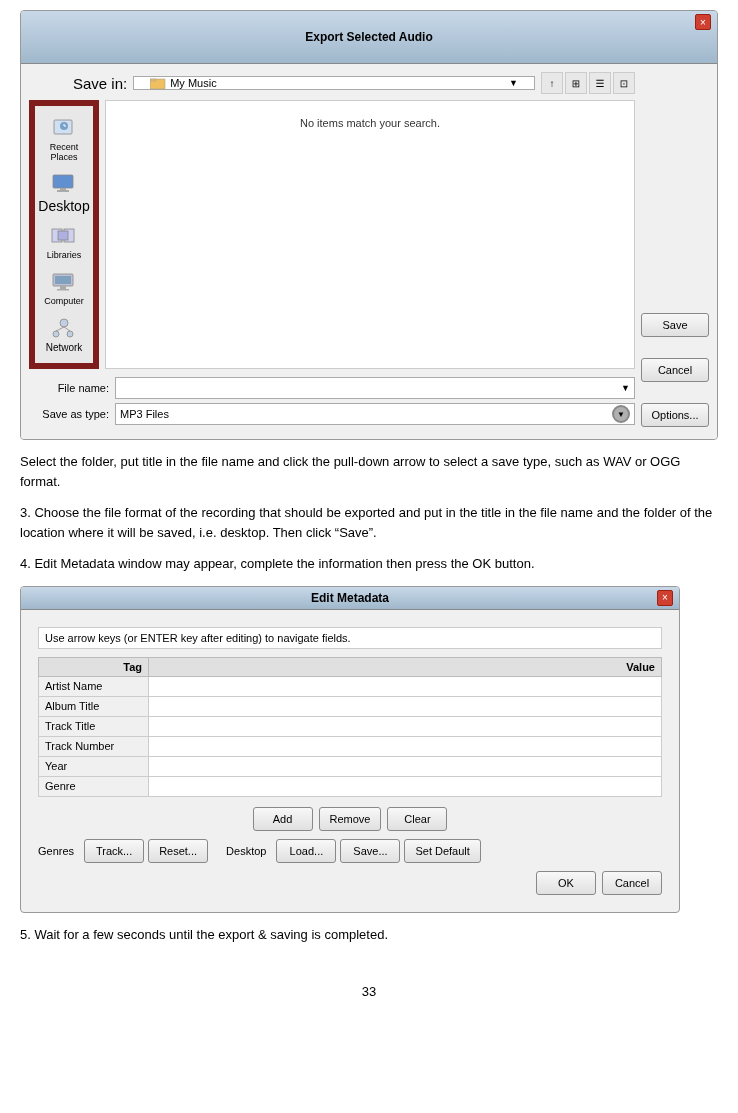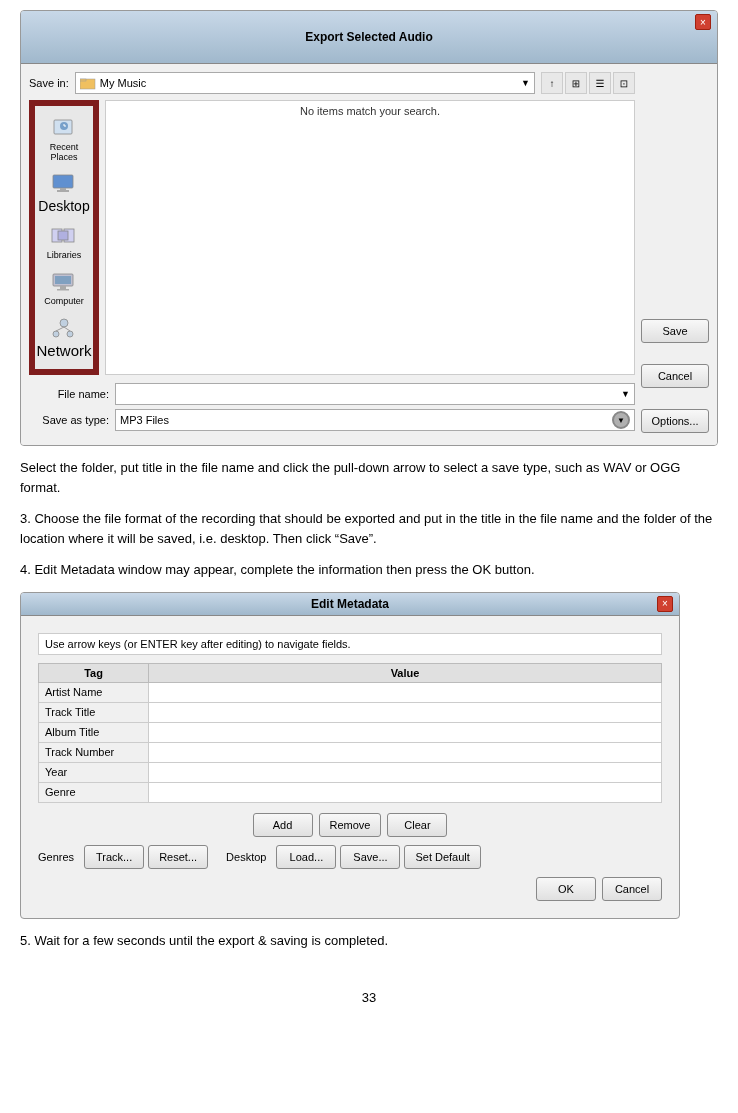--- a/index.html
+++ b/index.html
@@ -75,8 +75,9 @@
     }
 
     .save-in-label {
-      font-size: 11px;
+      font-size: 15px;
       white-space: nowrap;
+      margin-left: 44px;
     }
 
     .save-in-combo {

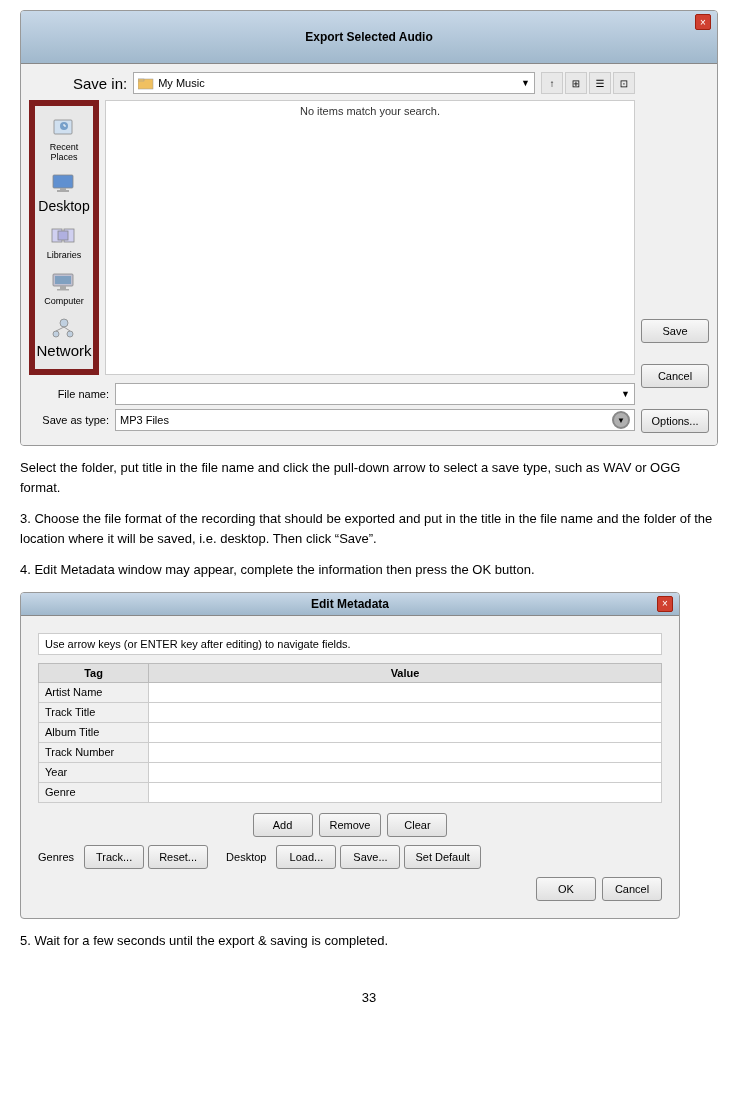--- a/index.html
+++ b/index.html
@@ -82,12 +82,12 @@
 
     .save-in-combo {
       flex: 1;
-      height: 22px;
+      height: 14px;
       border: 1px solid #aaa;
       background: white;
       display: flex;
       align-items: center;
-      padding: 0 4px;
+      padding: 0 16px;
       font-size: 11px;
     }
 

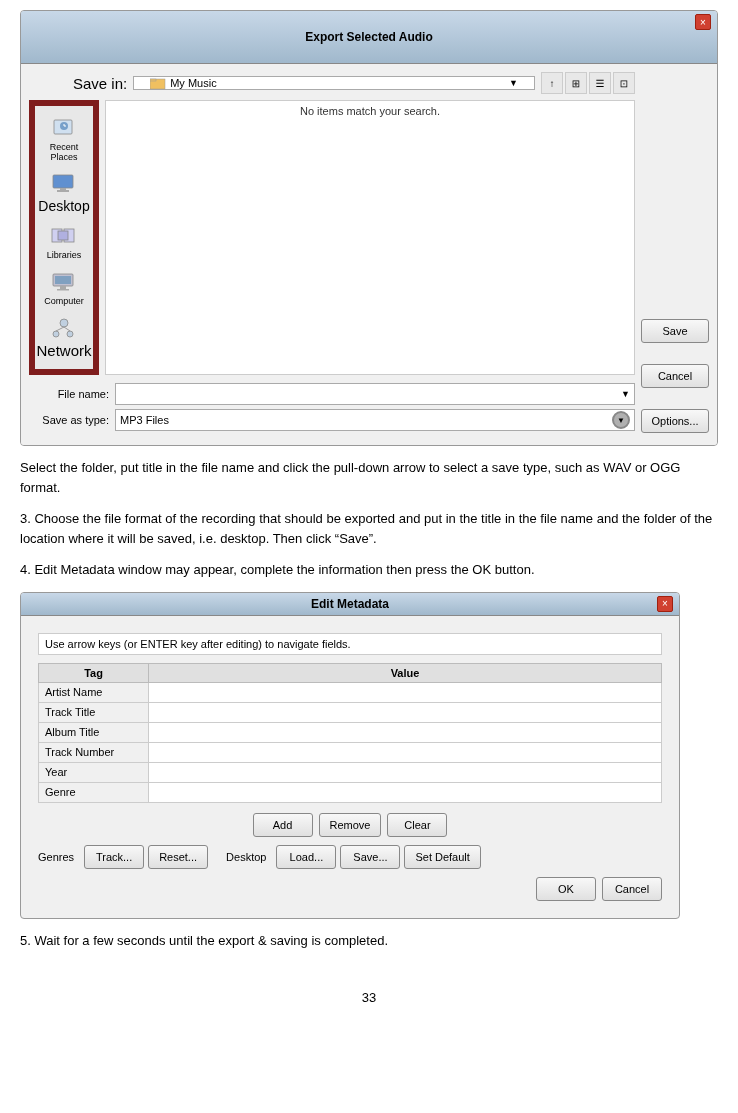--- a/index.html
+++ b/index.html
@@ -149,7 +149,7 @@
       display: flex;
       align-items: flex-start;
       justify-content: center;
-      padding: 4px;
+      padding: 16px;
       font-size: 11px;
       color: #333;
     }

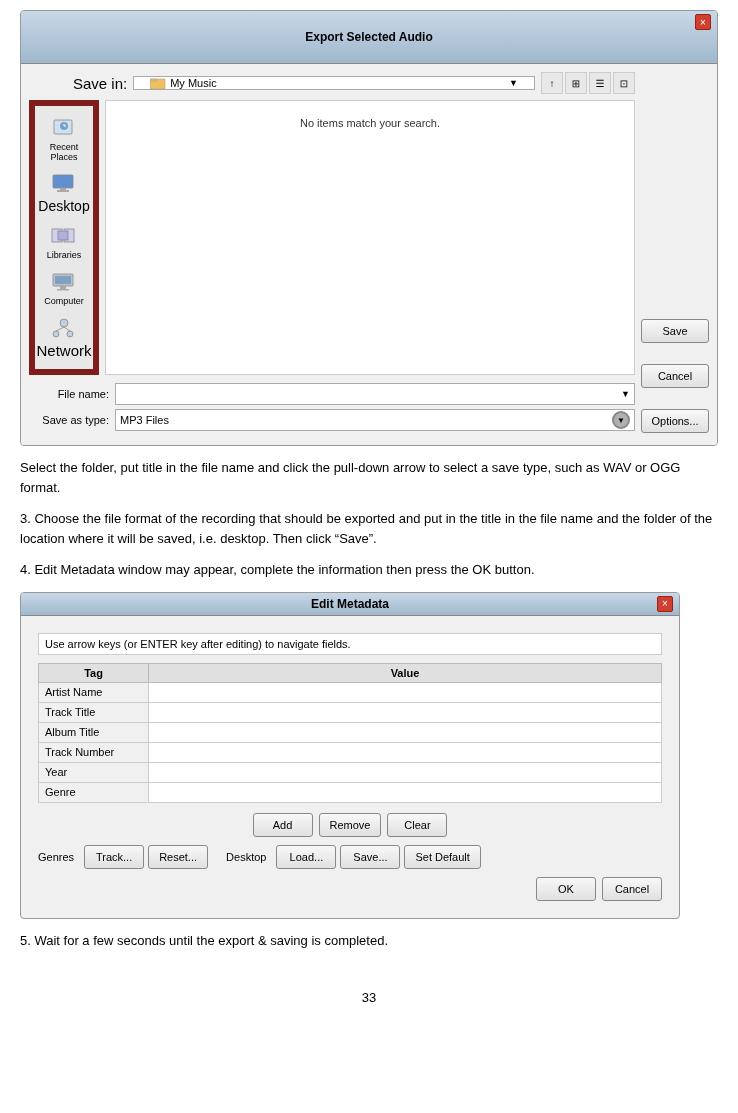--- a/index.html
+++ b/index.html
@@ -427,7 +427,7 @@
                   <line x1="14" y1="11" x2="6" y2="15" stroke="#888" stroke-width="0.8"></line>
                   <line x1="14" y1="11" x2="20" y2="15" stroke="#888" stroke-width="0.8"></line>
                 </svg>
-                <span style="font-size:15px;">Network</span>
+                <span style="font-size:10px;">Network</span>
               </div>
             </div>
 

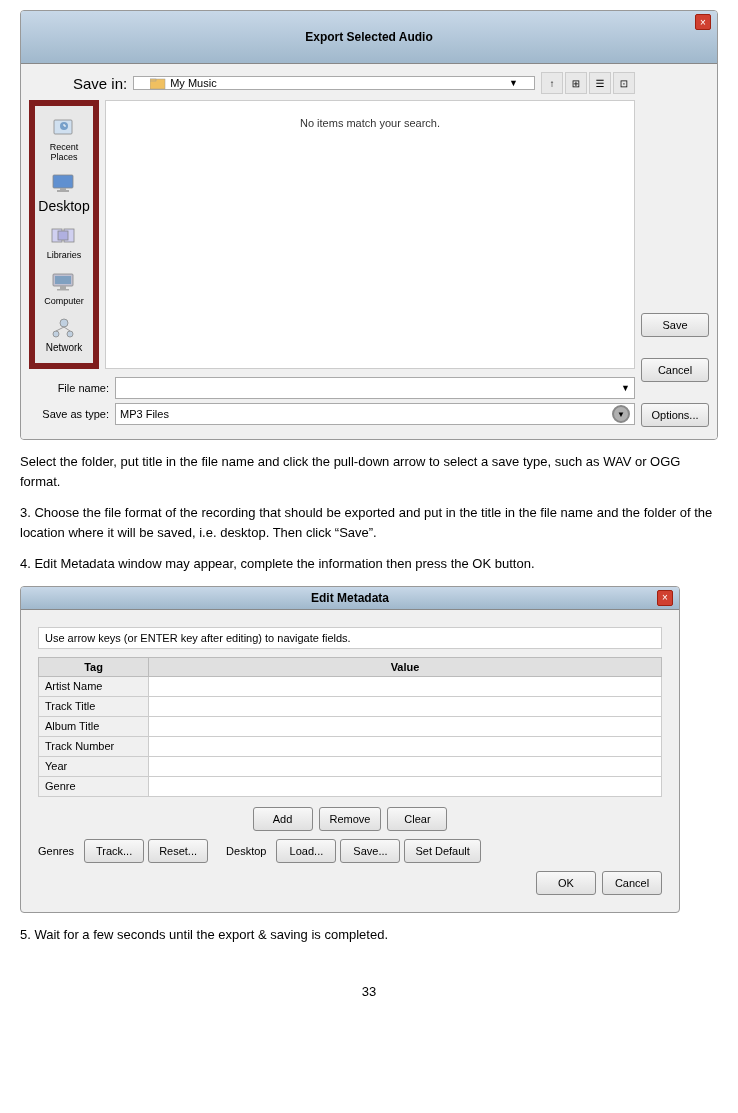--- a/index.html
+++ b/index.html
@@ -279,7 +279,7 @@
       border: 1px solid #bbb;
       padding: 3px 6px;
       font-weight: bold;
-      text-align: center;
+      text-align: right;
       margin-left: 32px;
     }
 

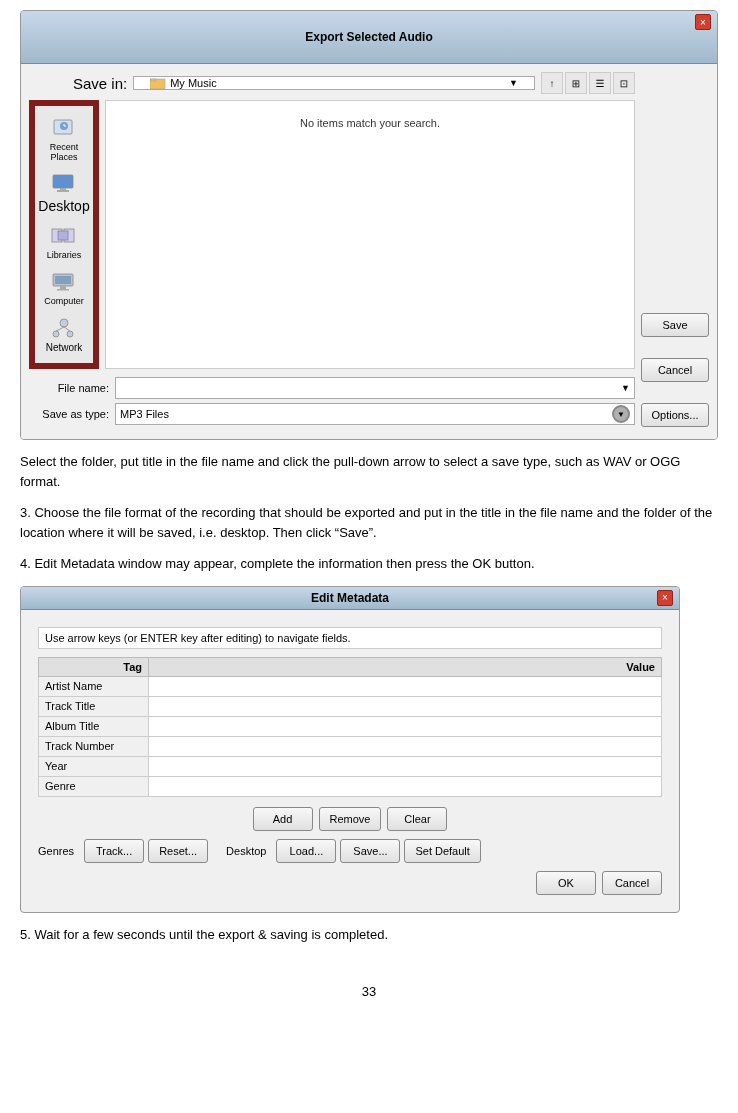--- a/index.html
+++ b/index.html
@@ -490,11 +490,11 @@
             <td></td>
           </tr>
           <tr>
+            <td>Album Title</td>
+            <td></td>
+          </tr>
+          <tr>
             <td>Track Title</td>
-            <td></td>
-          </tr>
-          <tr>
-            <td>Album Title</td>
             <td></td>
           </tr>
           <tr>

